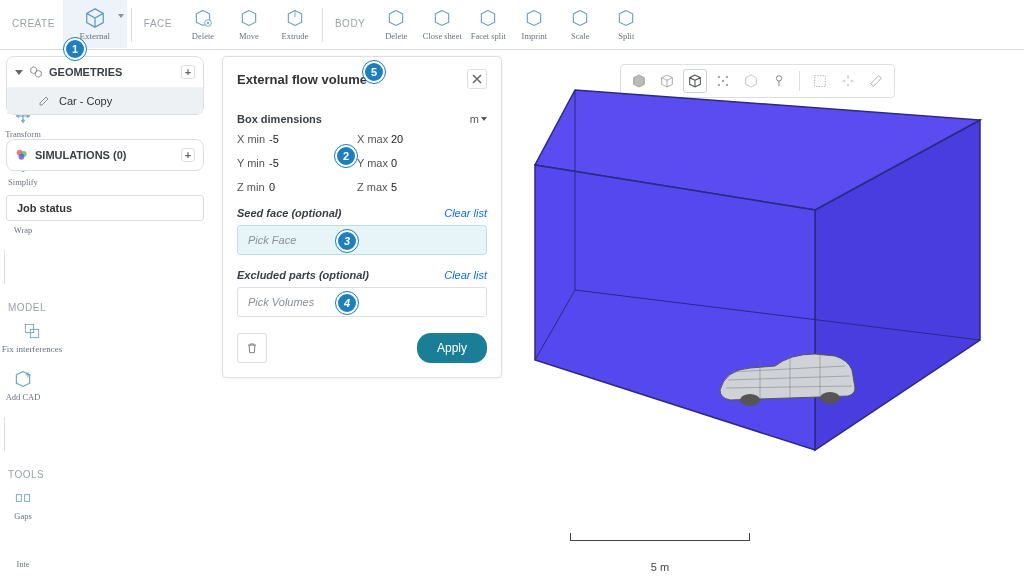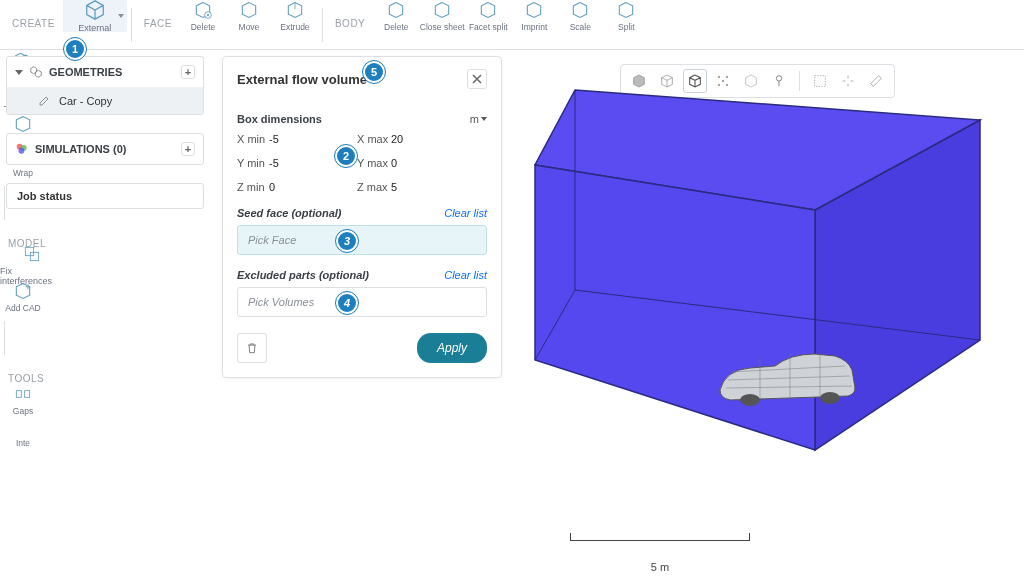--- a/index.html
+++ b/index.html
@@ -59,9 +59,10 @@
     align-items: center;
     justify-content: center;
     width: 52px;
-    height: 32px;
+    height: 48px;
     cursor: pointer;
     position: relative;
+    font-family: Liberation Serif, serif;
   }
   .tb-btn.active { background: #eef3f9; }
   .tb-btn .ico {

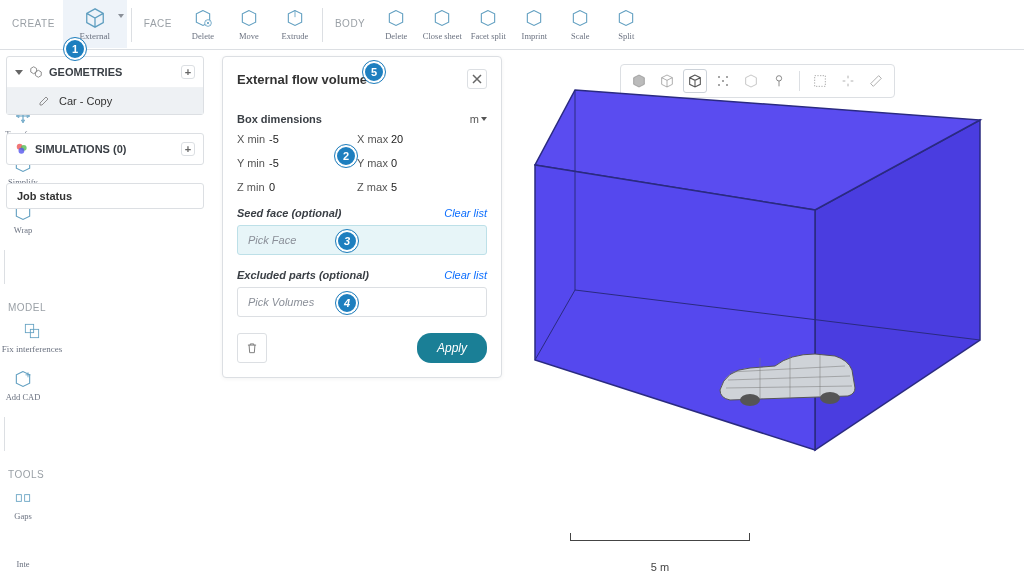--- a/index.html
+++ b/index.html
@@ -92,8 +92,8 @@
   .tree-card {
     background: var(--panel);
     border: 1px solid var(--border);
-    border-radius: 3px;
-    margin-bottom: 18px;
+    border-radius: 8px;
+    margin-bottom: 24px;
   }
   .tree-header {
     display: flex; align-items: center;

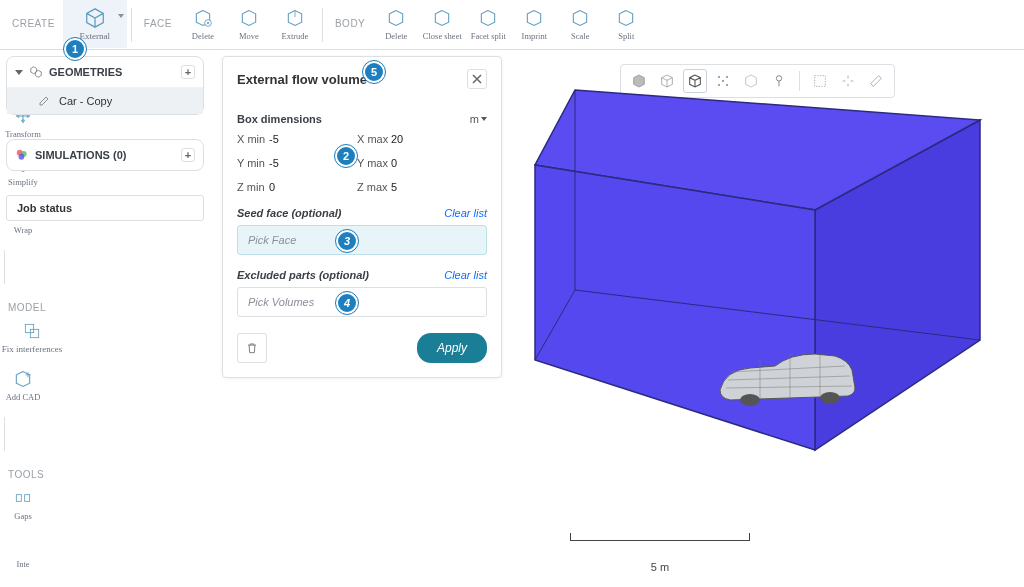--- a/index.html
+++ b/index.html
@@ -217,7 +217,6 @@
     font-size: 12px;
     cursor:pointer;
     position:relative;
-    font-style:italic;
   }
 
   

